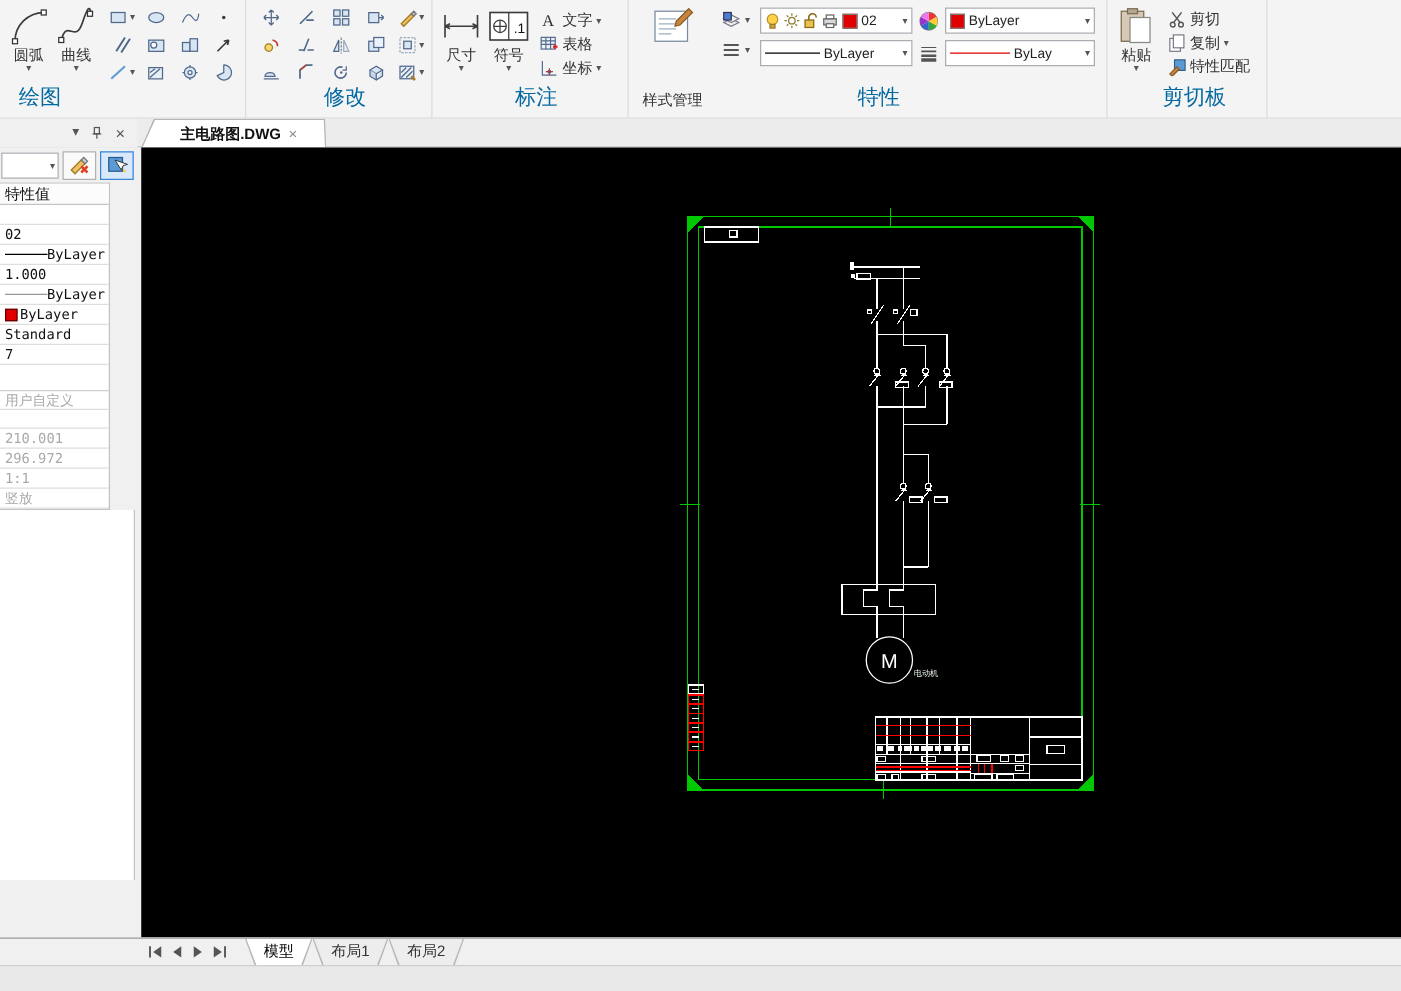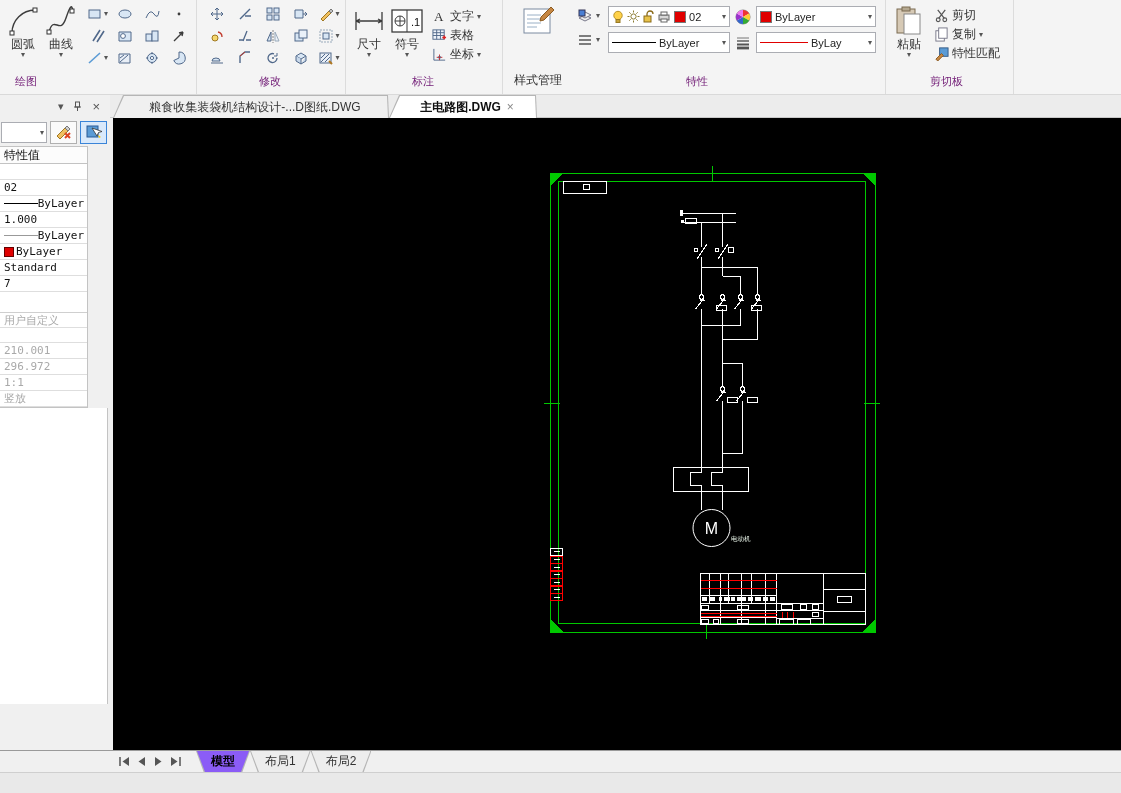--- a/index.html
+++ b/index.html
@@ -17,7 +17,7 @@
   .g-annot { left:346px; width:157px; }
   .g-props { left:503px; width:383px; }
   .g-clip { left:886px; width:128px; }
-  .grouplabel { position:absolute; bottom:5px; font-size:11px; color:#701a75; white-space:nowrap; }
+  .grouplabel { position:absolute; bottom:5px; font-size:17px; color:#0369a1; white-space:nowrap; }
   .grow { display:flex; align-items:flex-start; padding:3px 2px 0 4px; }
   .bigbtn { display:flex; flex-direction:column; align-items:center; width:38px; padding-top:2px; cursor:default; }
   .bigbtn .bicon { height:32px; display:flex; align-items:center; justify-content:center; }

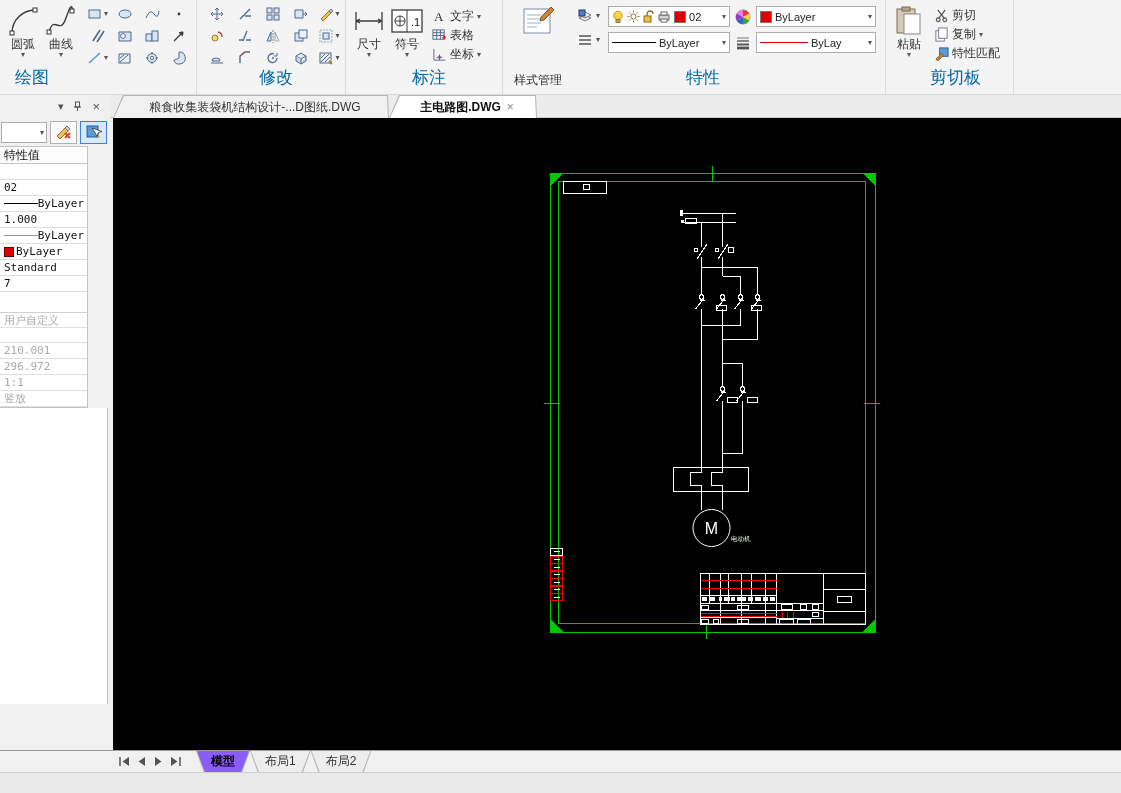--- a/index.html
+++ b/index.html
@@ -489,11 +489,6 @@
     <span class="hic" style="font-size:13px;">×</span>
   </div>
   <div class="doctabs">
-    <div class="dtab" style="width:276px;">
-      <div class="inner">
-          <span>粮食收集装袋机结构设计-...D图纸.DWG</span>
-        </div>
-    </div>
     <div class="dtab active" style="width:148px;">
       <div class="inner">
         <span>主电路图.DWG</span>

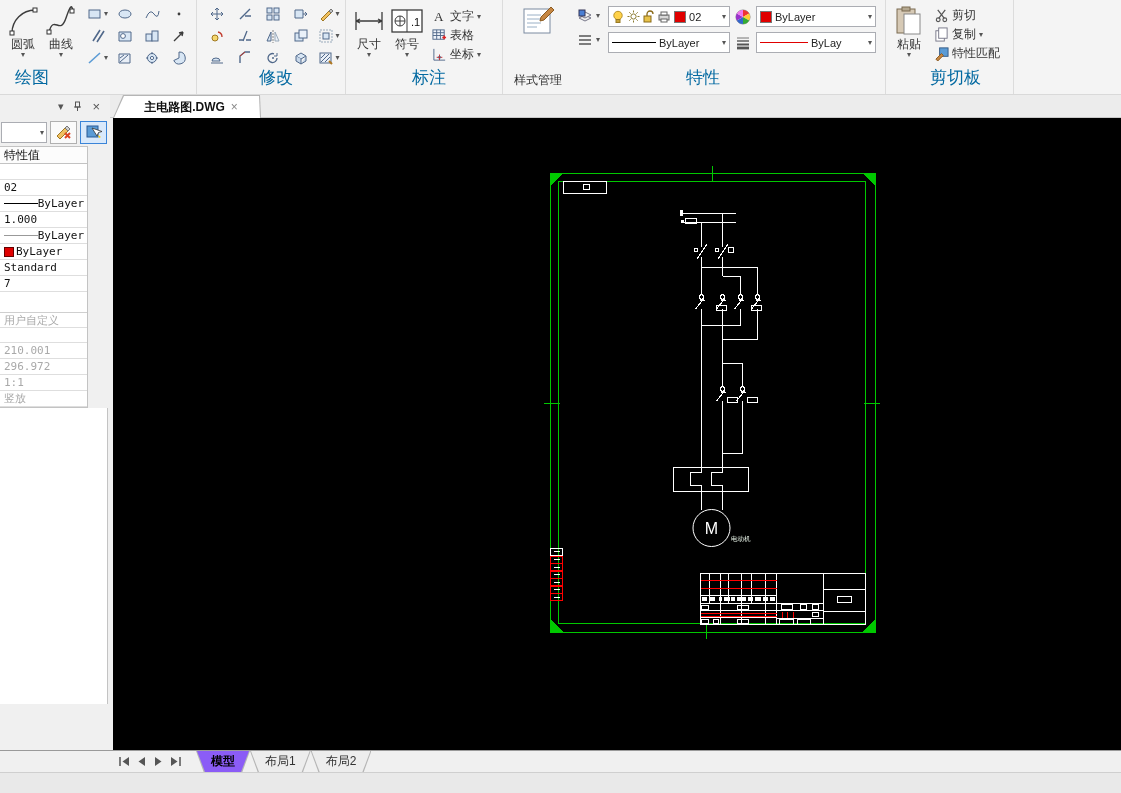--- a/index.html
+++ b/index.html
@@ -79,7 +79,7 @@
   .ltabs { display:flex; margin-left:14px; height:22px; }
   .ltab { position:relative; height:22px; clip-path:polygon(0 0, 100% 0, calc(100% - 8px) 100%, 8px 100%); background:#b5b5b5; padding:0 1px 1px 1px; }
   .ltab .inner { height:21px; clip-path:polygon(0 0, 100% 0, calc(100% - 8px) 100%, 8px 100%); background:#ededed; display:flex; align-items:center; justify-content:center; padding:0 14px; font-size:12px; color:#333; white-space:nowrap; }
-  .ltab.active .inner { background:#8b5cf6; font-weight:bold; color:#000; }
+  .ltab.active .inner { background:#ffffff; font-weight:normal; color:#000; }
   .statusbar { position:absolute; left:0; top:772px; width:1121px; height:21px; background:#e9e9e9; border-top:1px solid #cfcfcf; }
 </style>
 </head>

